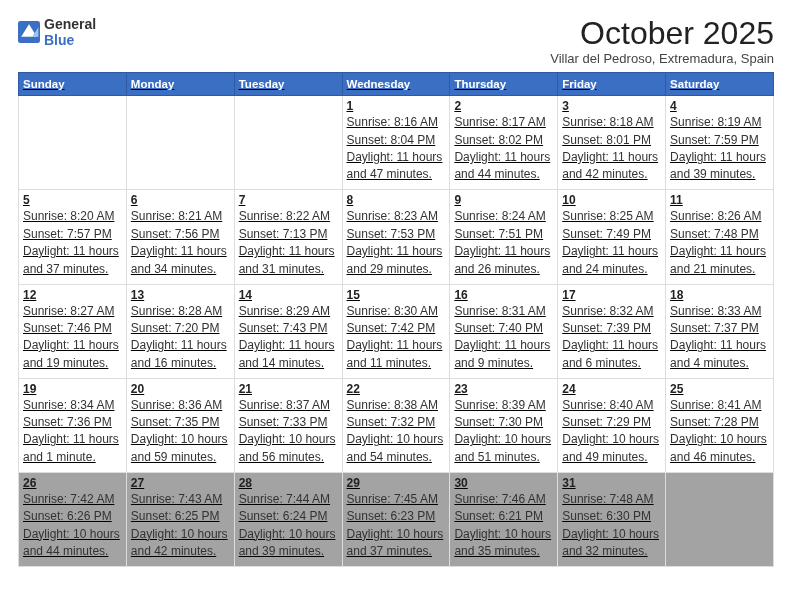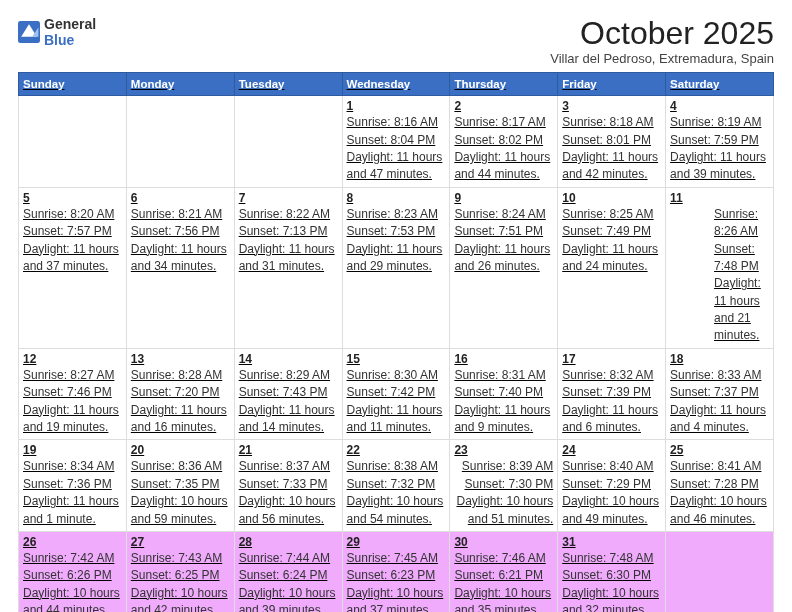--- a/index.html
+++ b/index.html
@@ -206,7 +206,7 @@
           </td>
           <td>
             <span class="day-number">11</span>
-            <div class="day-info" style="white-space: pre-line; margin-left: 44px;">Sunrise: 8:26 AM
+            <div class="day-info" style="white-space: pre-line;">Sunrise: 8:26 AM
 Sunset: 7:48 PM
 Daylight: 11 hours
 and 21 minutes.</div>

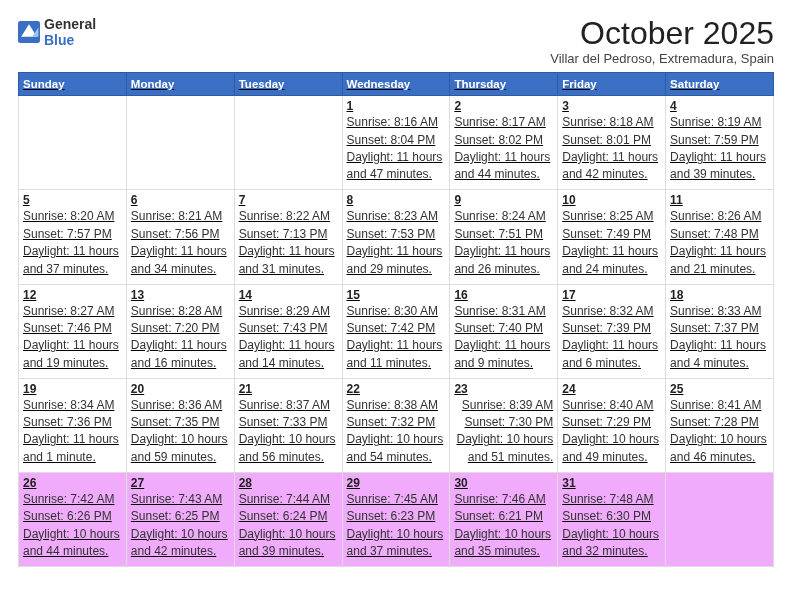--- a/index.html
+++ b/index.html
@@ -294,7 +294,7 @@
           </td>
           <td>
             <span class="day-number">23</span>
-            <div class="day-info" style="white-space: pre-line; text-align: right;">Sunrise: 8:39 AM
+            <div class="day-info" style="white-space: pre-line;">Sunrise: 8:39 AM
 Sunset: 7:30 PM
 Daylight: 10 hours
 and 51 minutes.</div>

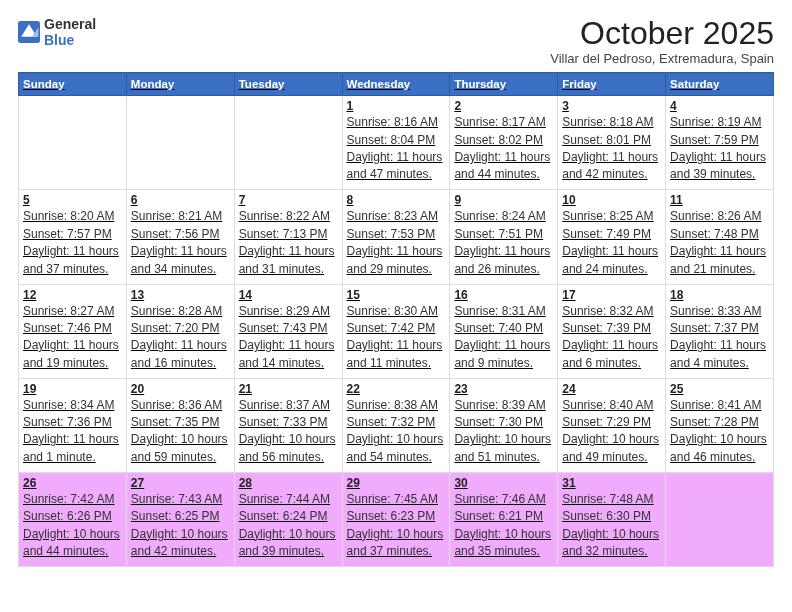--- a/index.html
+++ b/index.html
@@ -72,7 +72,7 @@
       height: 78px;
     }
     .calendar tr:last-child td {
-      background: #f0abfc;
+      background: #a3a3a3;
     }
     .day-number {
       font-size: 12px;

